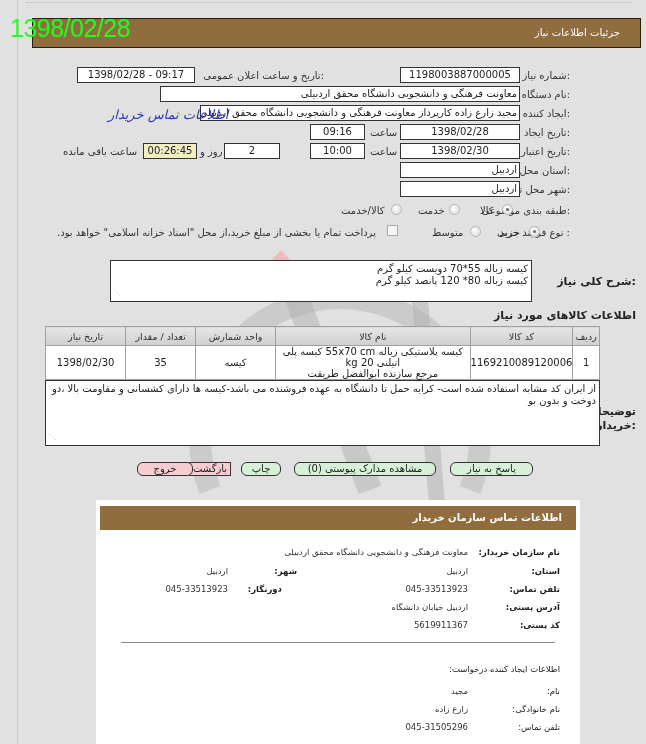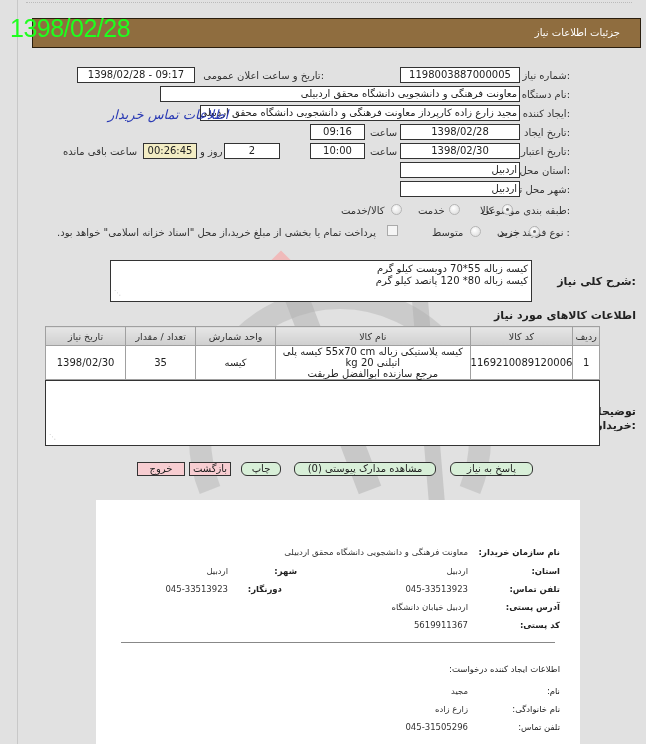--- a/index.html
+++ b/index.html
@@ -168,6 +168,7 @@
 
 <div class="section-h" style="right:10px;top:405px;width:50px;white-space:normal;text-align:right;line-height:14px;">توضیحات خریدار:</div>
 <div class="textarea" style="left:45px;top:380px;width:555px;height:66px;">
+  <div>از ایران کد مشابه استفاده شده است- کرایه حمل تا دانشگاه به عهده فروشنده می باشد-کیسه ها دارای کشسانی و مقاومت بالا ،دو دوخت و بدون بو</div>
   <span class="grip">⋰</span>
 </div>
 

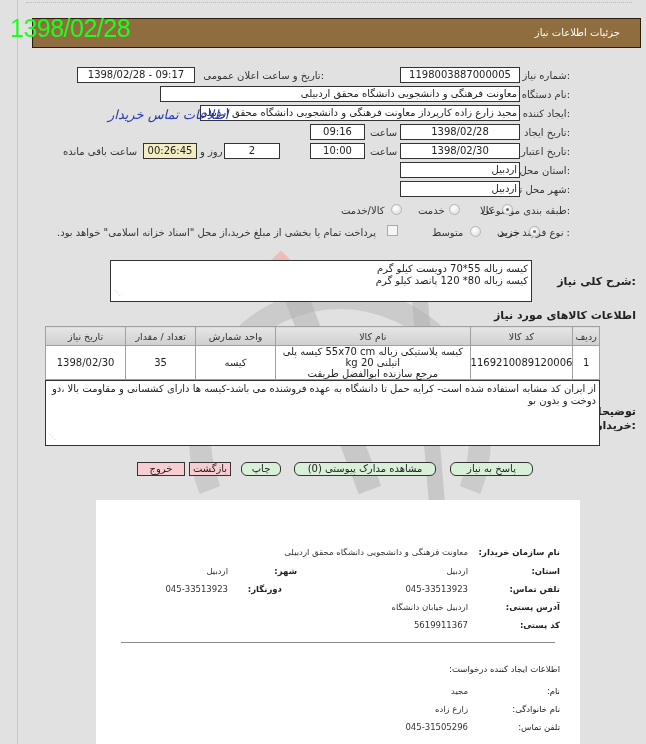--- a/index.html
+++ b/index.html
@@ -176,7 +176,7 @@
 <div class="btn green" style="left:294px;top:462px;width:142px;">مشاهده مدارک پیوستی (0)</div>
 <div class="btn green" style="left:241px;top:462px;width:40px;">چاپ</div>
 <div class="btn pink" style="left:189px;top:462px;width:42px;">بازگشت</div>
-<div class="btn pink" style="left:137px;top:462px;width:48px;">خروج</div>
+<div class="btn pink" style="left:137px;top:462px;width:56px;border-radius:6px;">خروج</div>
 
 <div class="panel rtl">
   <div class="pl" style="right:20px;top:47px;">نام سازمان خریدار:</div>

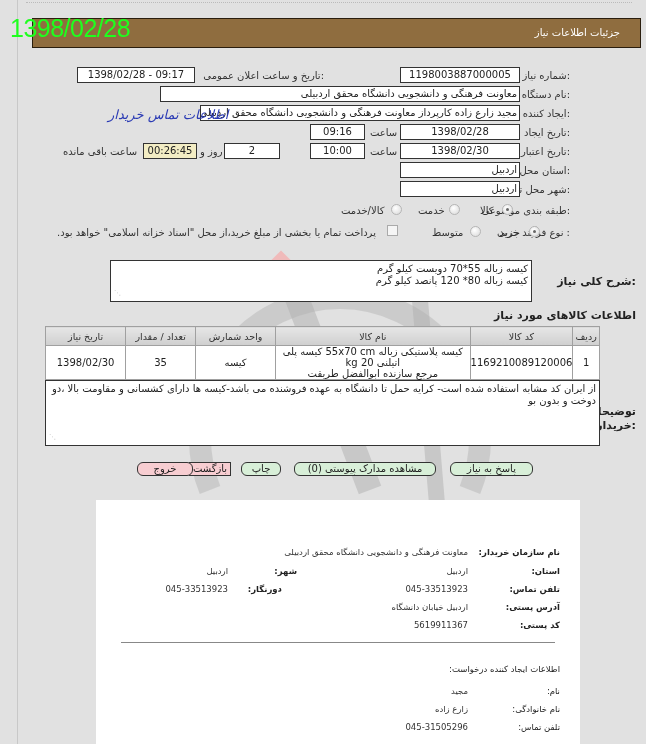--- a/index.html
+++ b/index.html
@@ -179,6 +179,9 @@
 <div class="btn pink" style="left:137px;top:462px;width:56px;border-radius:6px;">خروج</div>
 
 <div class="panel rtl">
+  <div class="panel-bar">
+    <span>اطلاعات تماس سازمان خریدار</span>
+  </div>
   <div class="pl" style="right:20px;top:47px;">نام سازمان خریدار:</div>
   <div class="pv" style="right:112px;top:47px;">معاونت فرهنگی و دانشجویی دانشگاه محقق اردبیلی</div>
 

